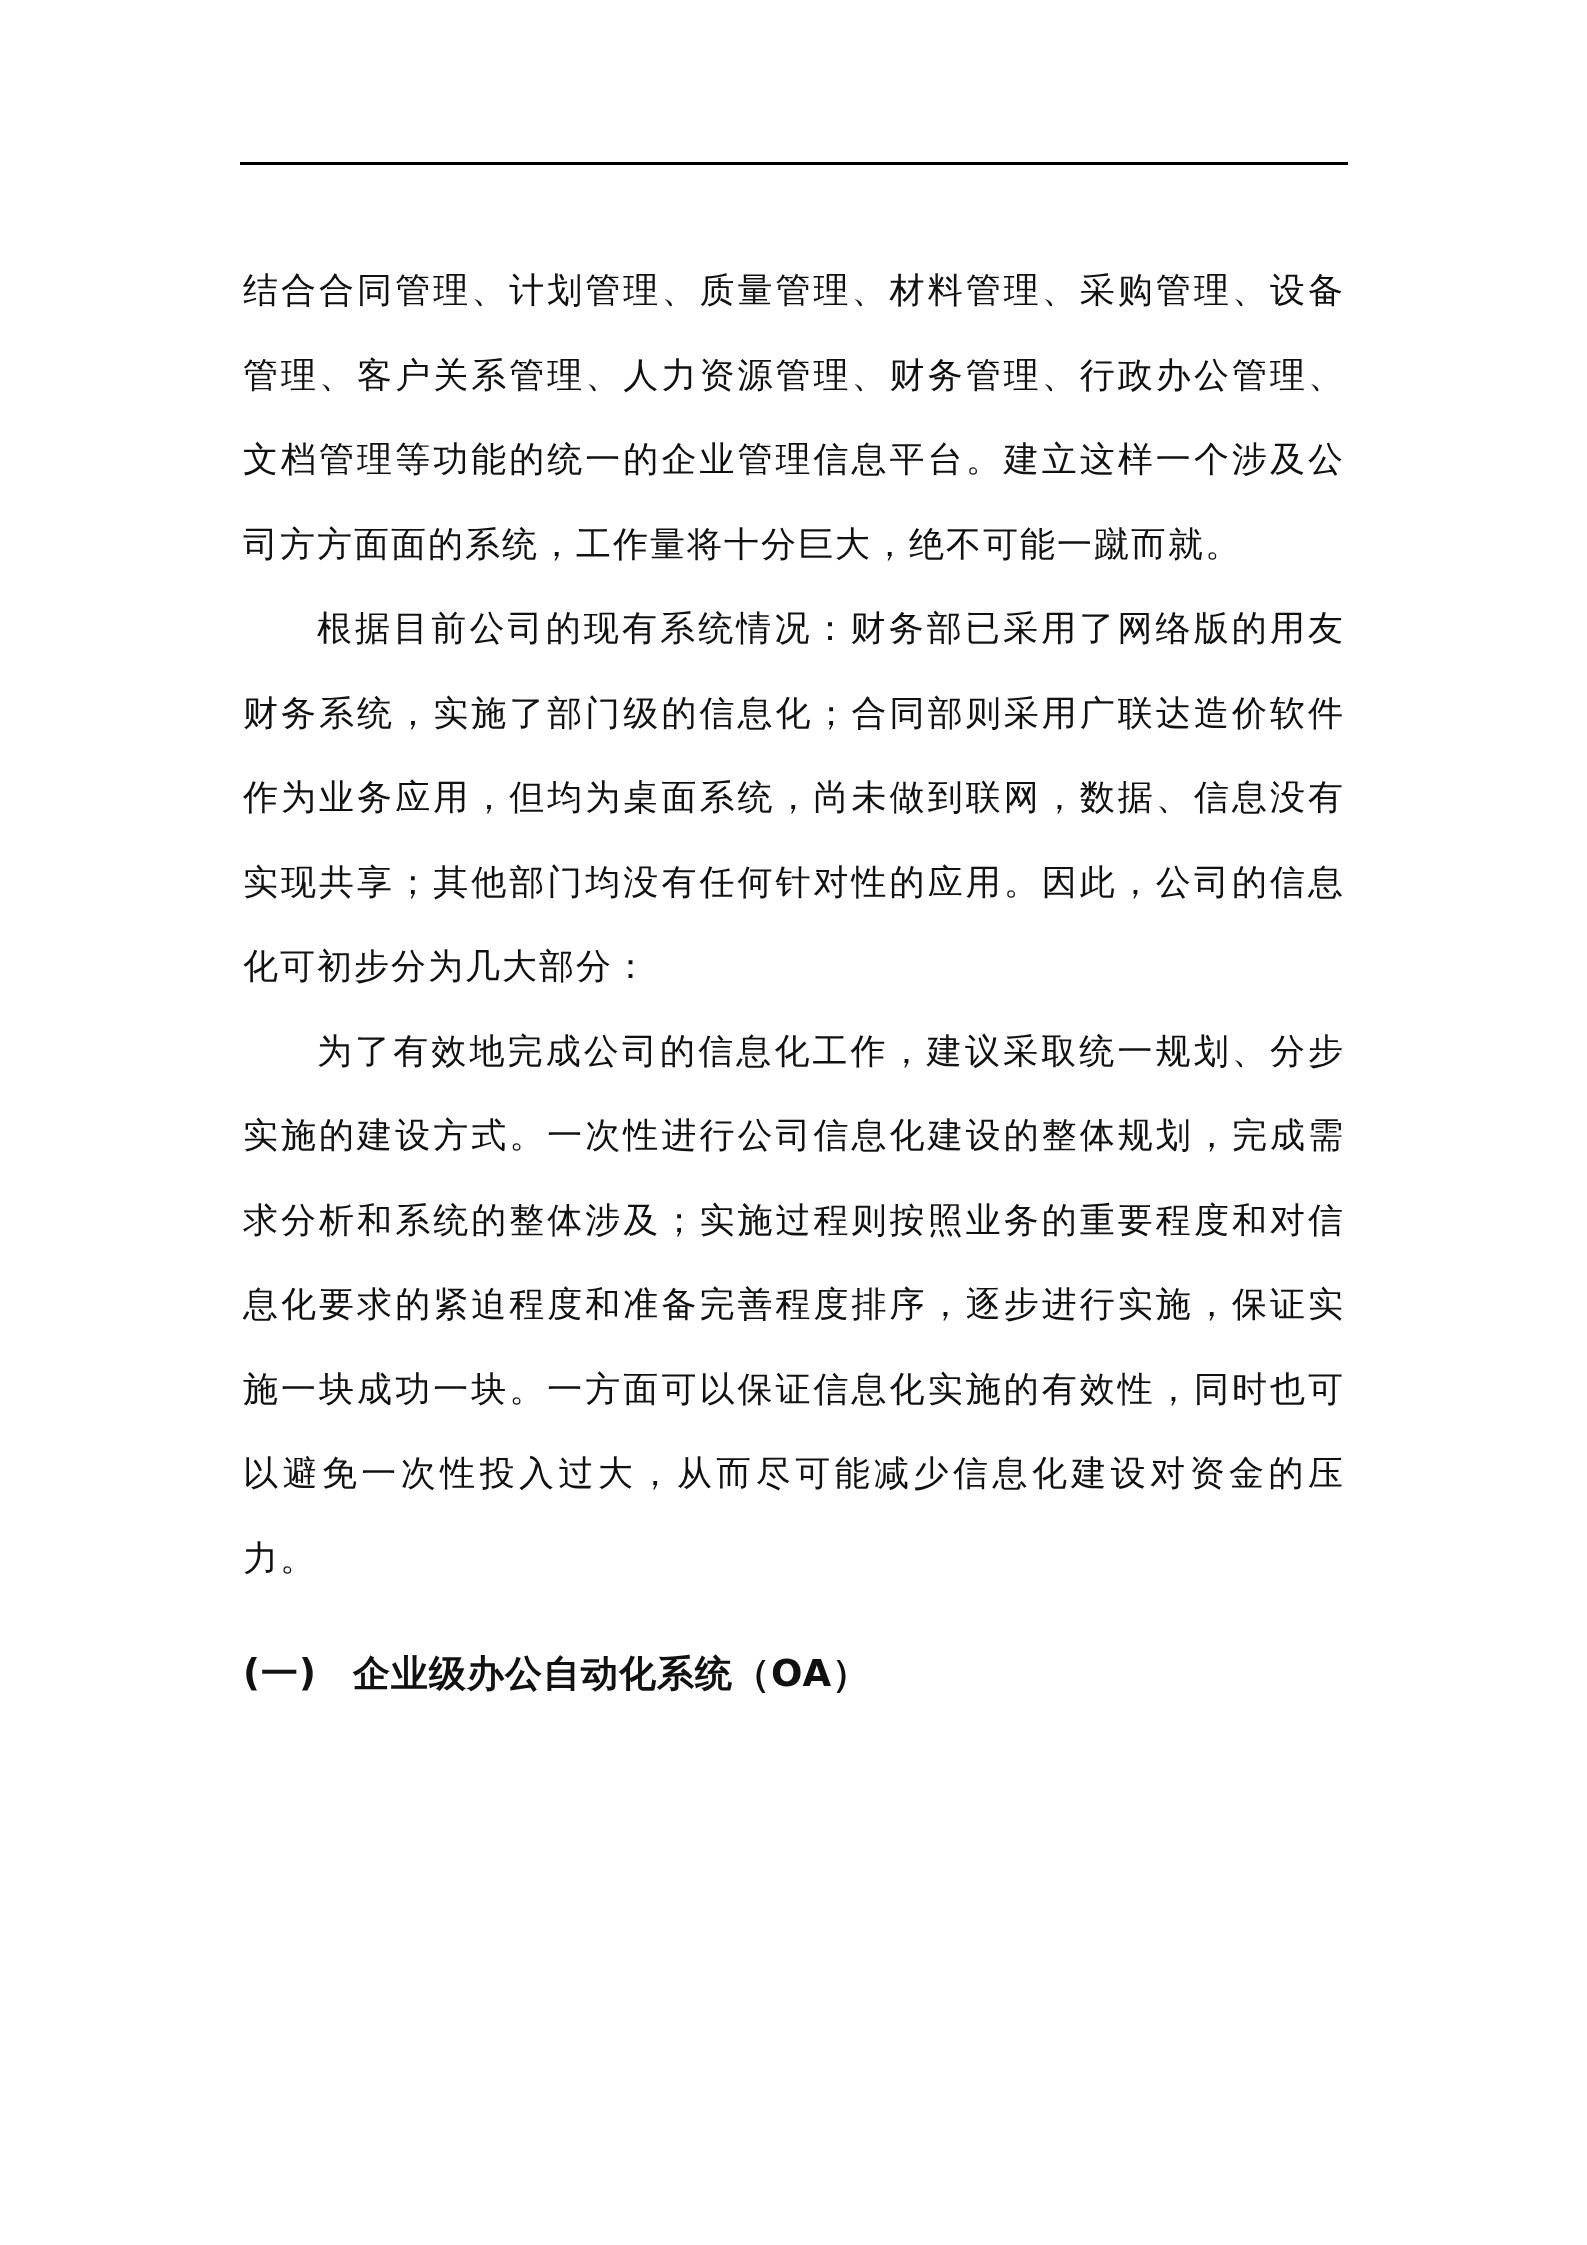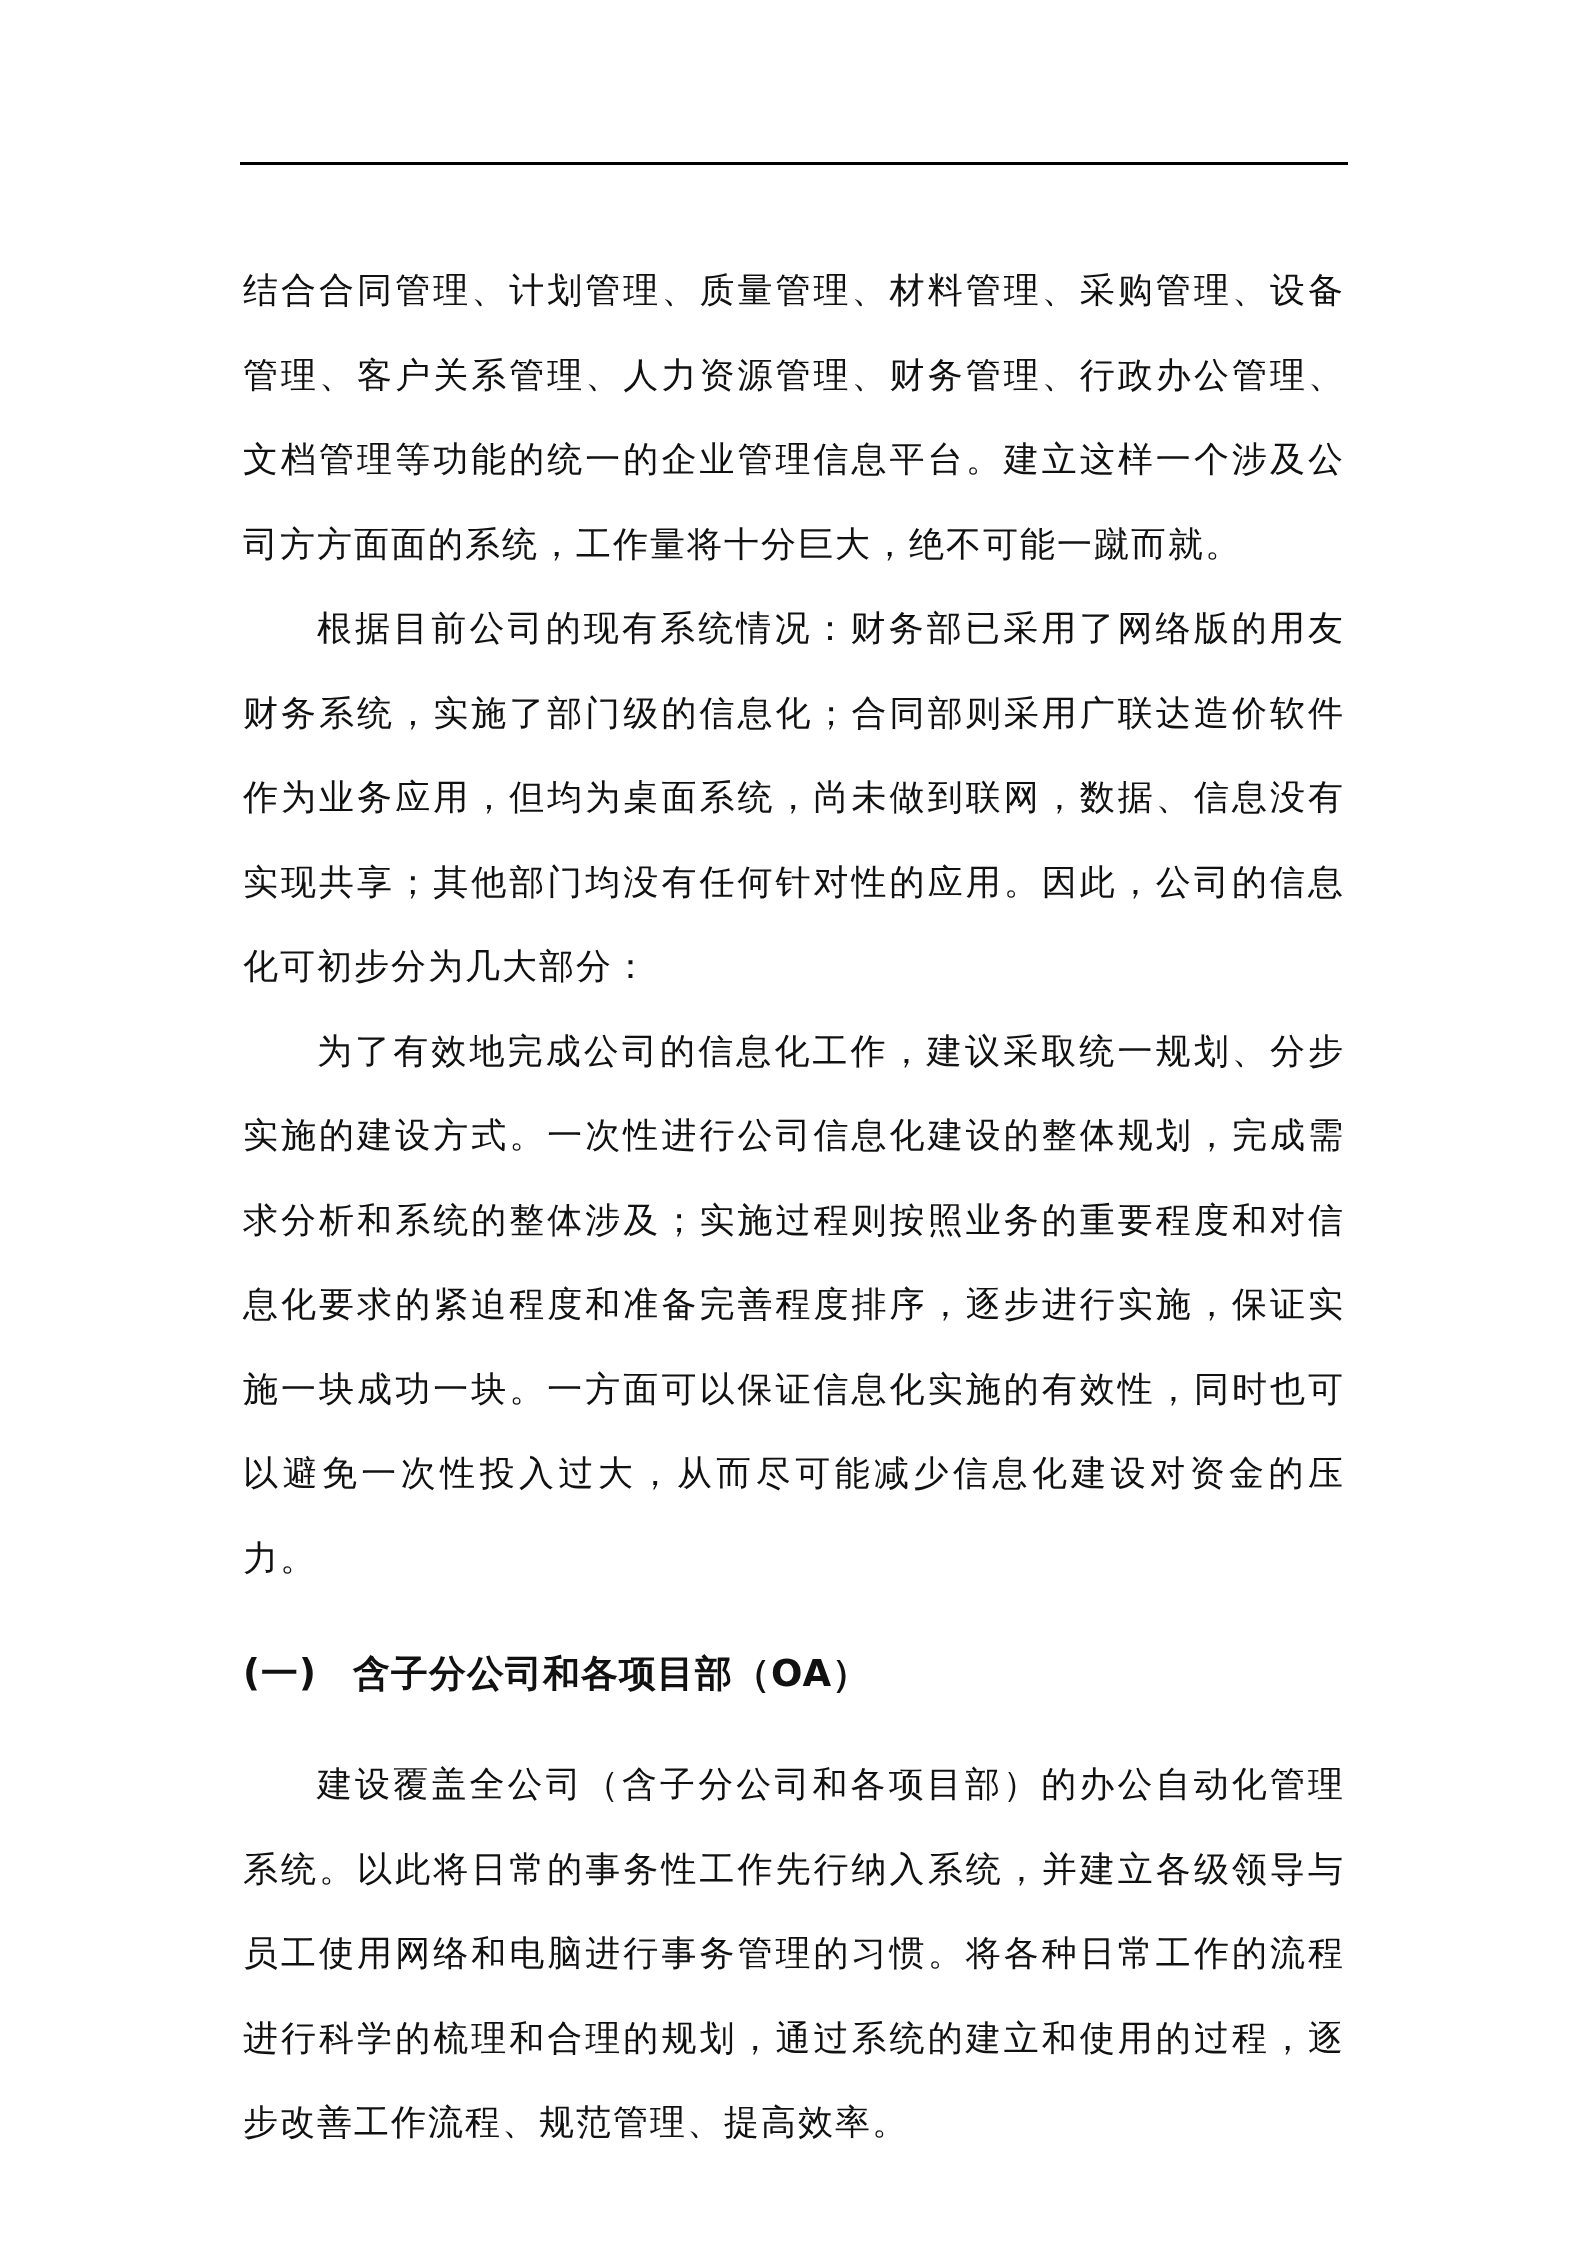--- a/index.html
+++ b/index.html
@@ -75,7 +75,7 @@
     <p class="para indent">为了有效地完成公司的信息化工作，建议采取统一规划、分步实施的建设方式。一次性进行公司信息化建设的整体规划，完成需求分析和系统的整体涉及；实施过程则按照业务的重要程度和对信息化要求的紧迫程度和准备完善程度排序，逐步进行实施，保证实施一块成功一块。一方面可以保证信息化实施的有效性，同时也可以避免一次性投入过大，从而尽可能减少信息化建设对资金的压力。</p>
 
     <h2 class="heading">
-      <span class="num">(一)</span><span>含子分公司和各项目部（OA）</span>
+      <span class="num">(一)</span><span>企业级办公自动化系统（OA）</span>
     </h2>
 
     <p class="para indent">建设覆盖全公司（含子分公司和各项目部）的办公自动化管理系统。以此将日常的事务性工作先行纳入系统，并建立各级领导与员工使用网络和电脑进行事务管理的习惯。将各种日常工作的流程进行科学的梳理和合理的规划，通过系统的建立和使用的过程，逐步改善工作流程、规范管理、提高效率。</p>

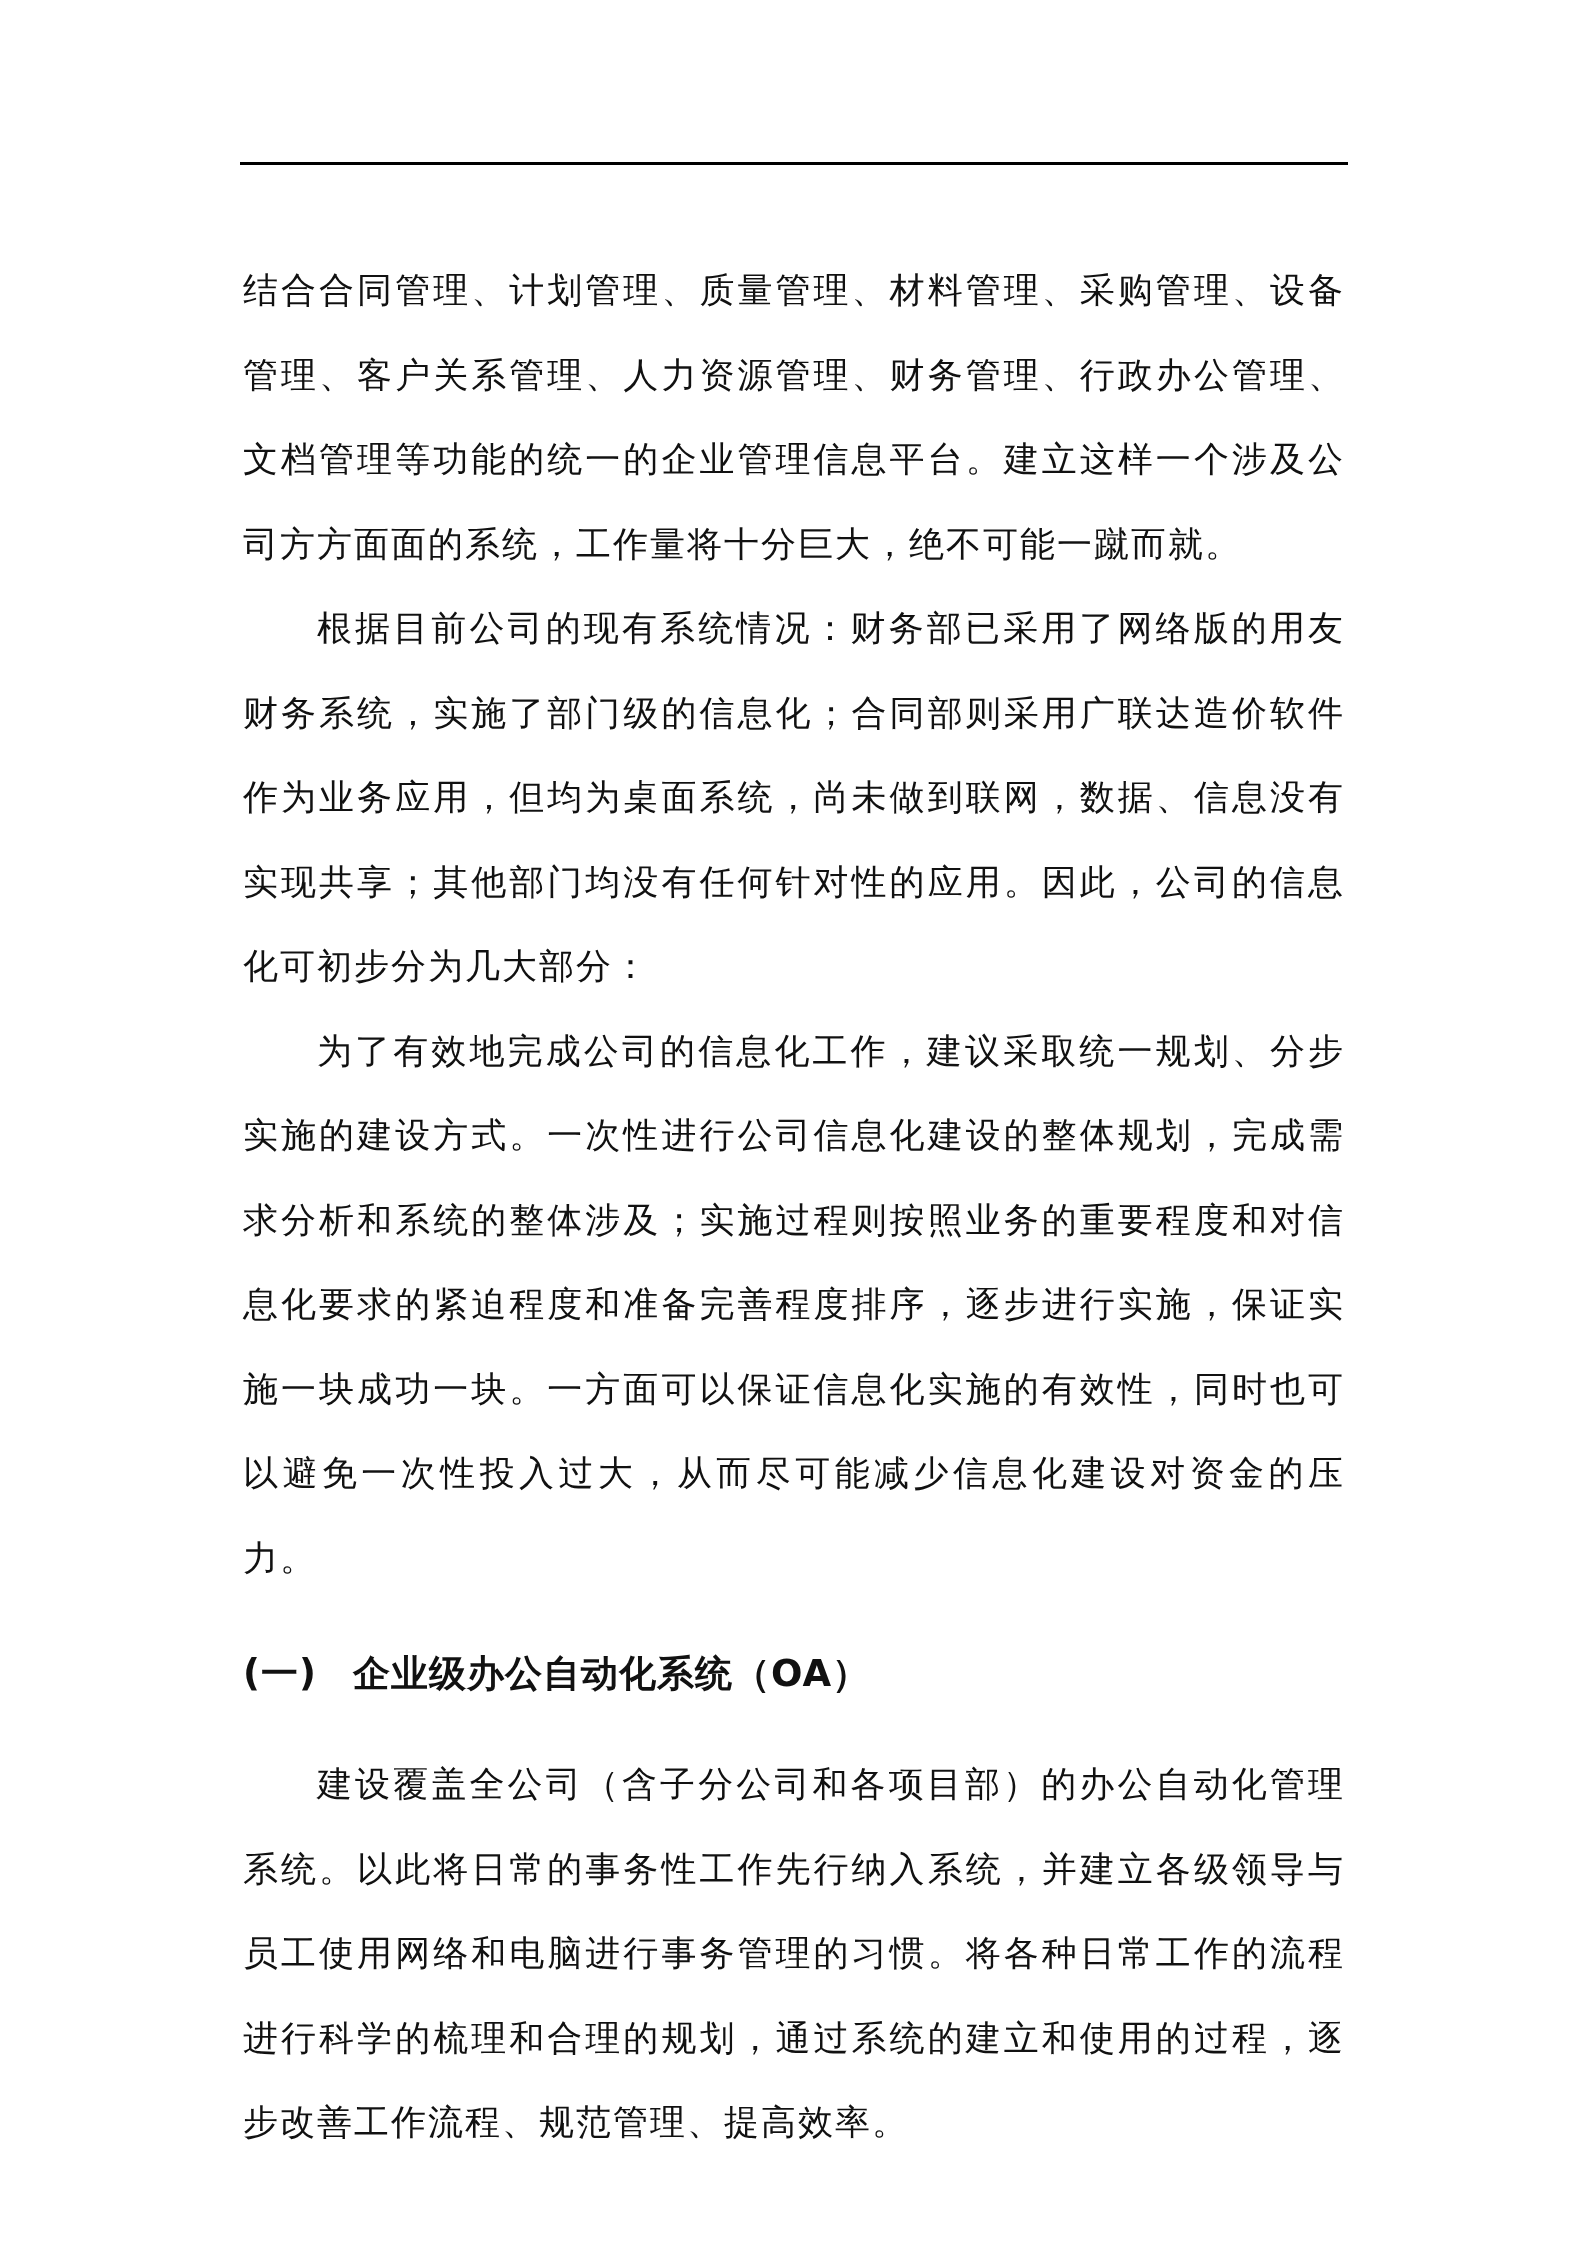--- a/index.html
+++ b/index.html
@@ -78,7 +78,6 @@
       <span class="num">(一)</span><span>企业级办公自动化系统（OA）</span>
     </h2>
 
-    <p class="para indent">建设覆盖全公司（含子分公司和各项目部）的办公自动化管理系统。以此将日常的事务性工作先行纳入系统，并建立各级领导与员工使用网络和电脑进行事务管理的习惯。将各种日常工作的流程进行科学的梳理和合理的规划，通过系统的建立和使用的过程，逐步改善工作流程、规范管理、提高效率。</p>
   </div>
 </div>
 

